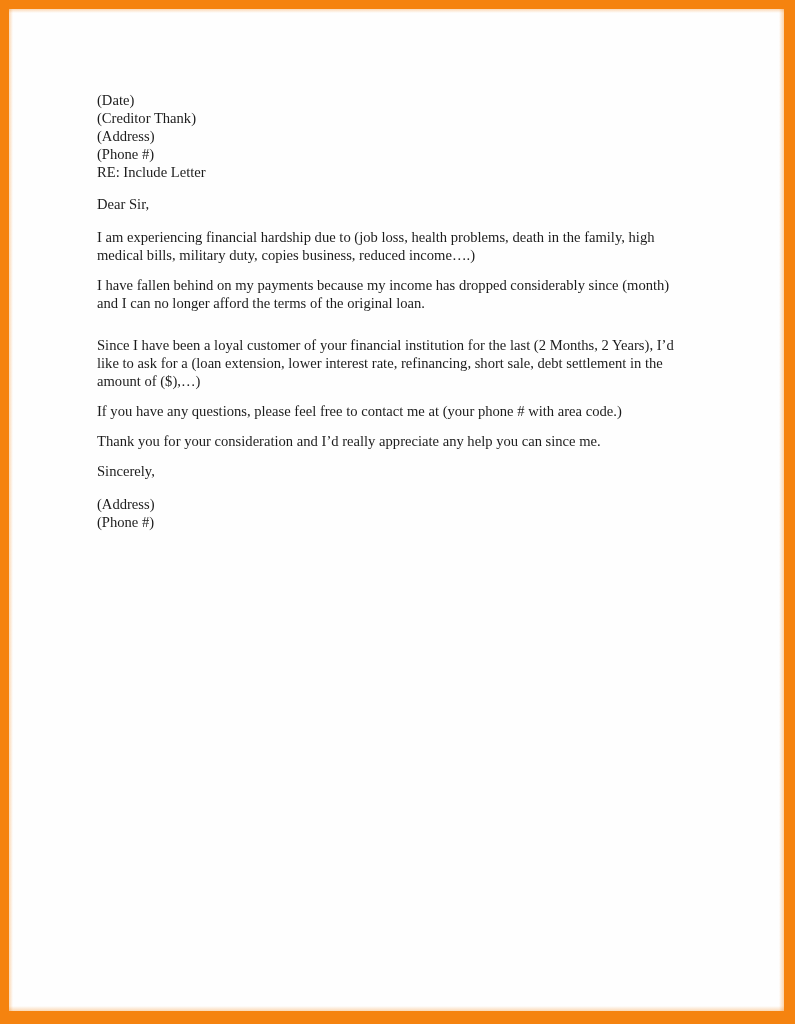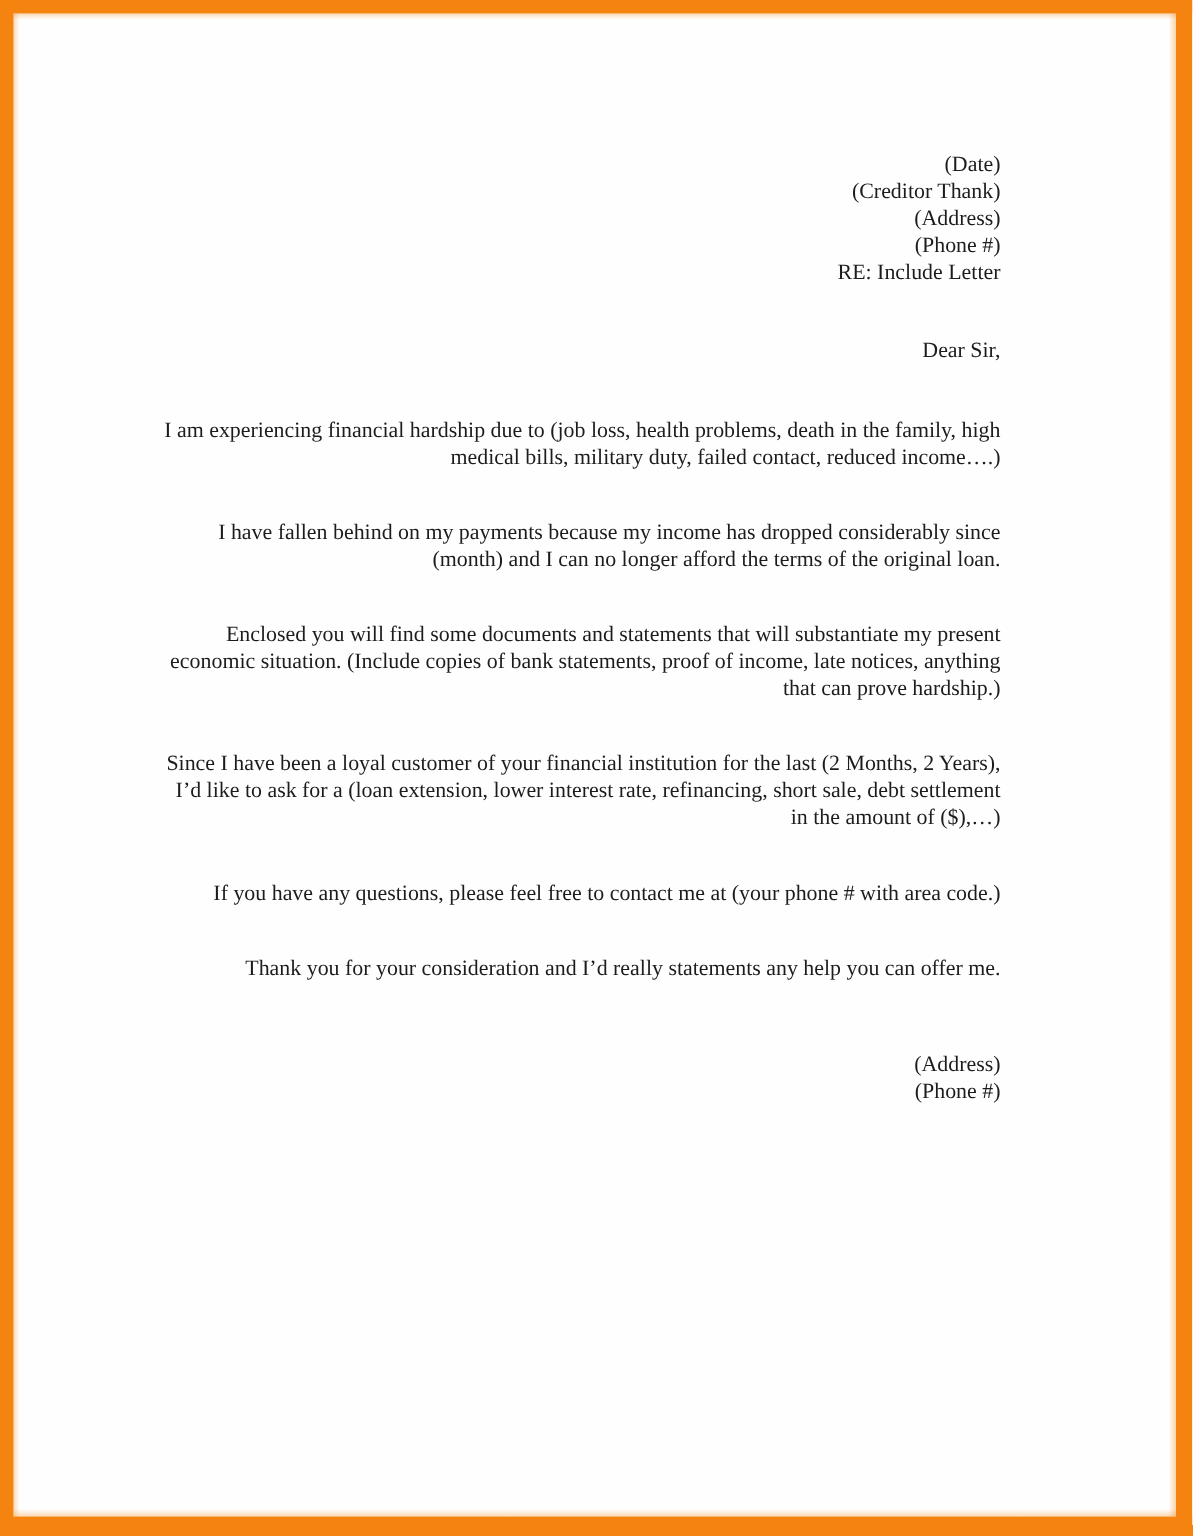--- a/index.html
+++ b/index.html
@@ -69,8 +69,8 @@
     font-size: 14.6px;
     line-height: 18.1px;
     color: #1c1c1c;
-    text-align: right;
-    margin: 10px;
+    text-align: left;
+    margin: 0;
   }
   .line { display: block; white-space: pre-wrap; }
 

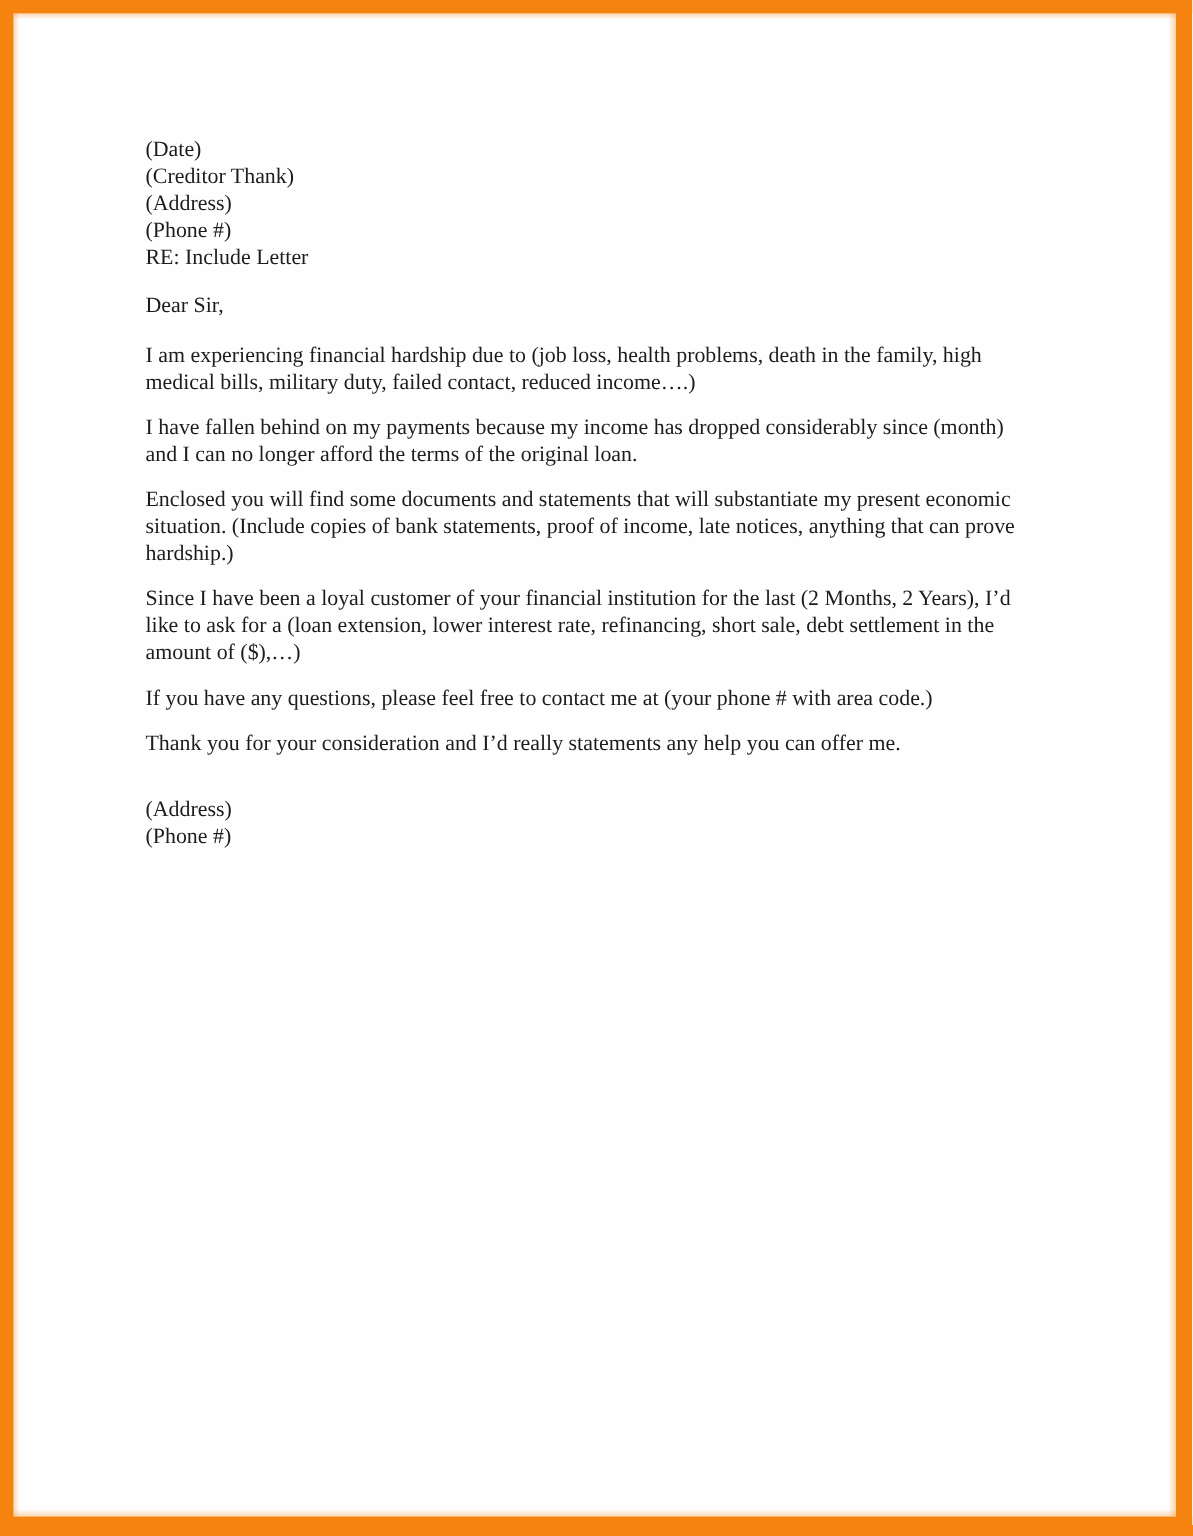--- a/index.html
+++ b/index.html
@@ -112,7 +112,7 @@
 
     <div class="gap-md"></div>
 
-    <div class="block">I am experiencing financial hardship due to (job loss, health problems, death in the family, high medical bills, military duty, failed contact, reduced income….)</div>
+    <div class="block">I am experiencing financial hardship due to (job loss, health problems, death in the family, high medical bills, military duty, copies business, reduced income….)</div>
     <div class="gap-sm"></div>
 
     <div class="block">I have fallen behind on my payments because my income has dropped considerably since (month) and I can no longer afford the terms of the original loan.</div>

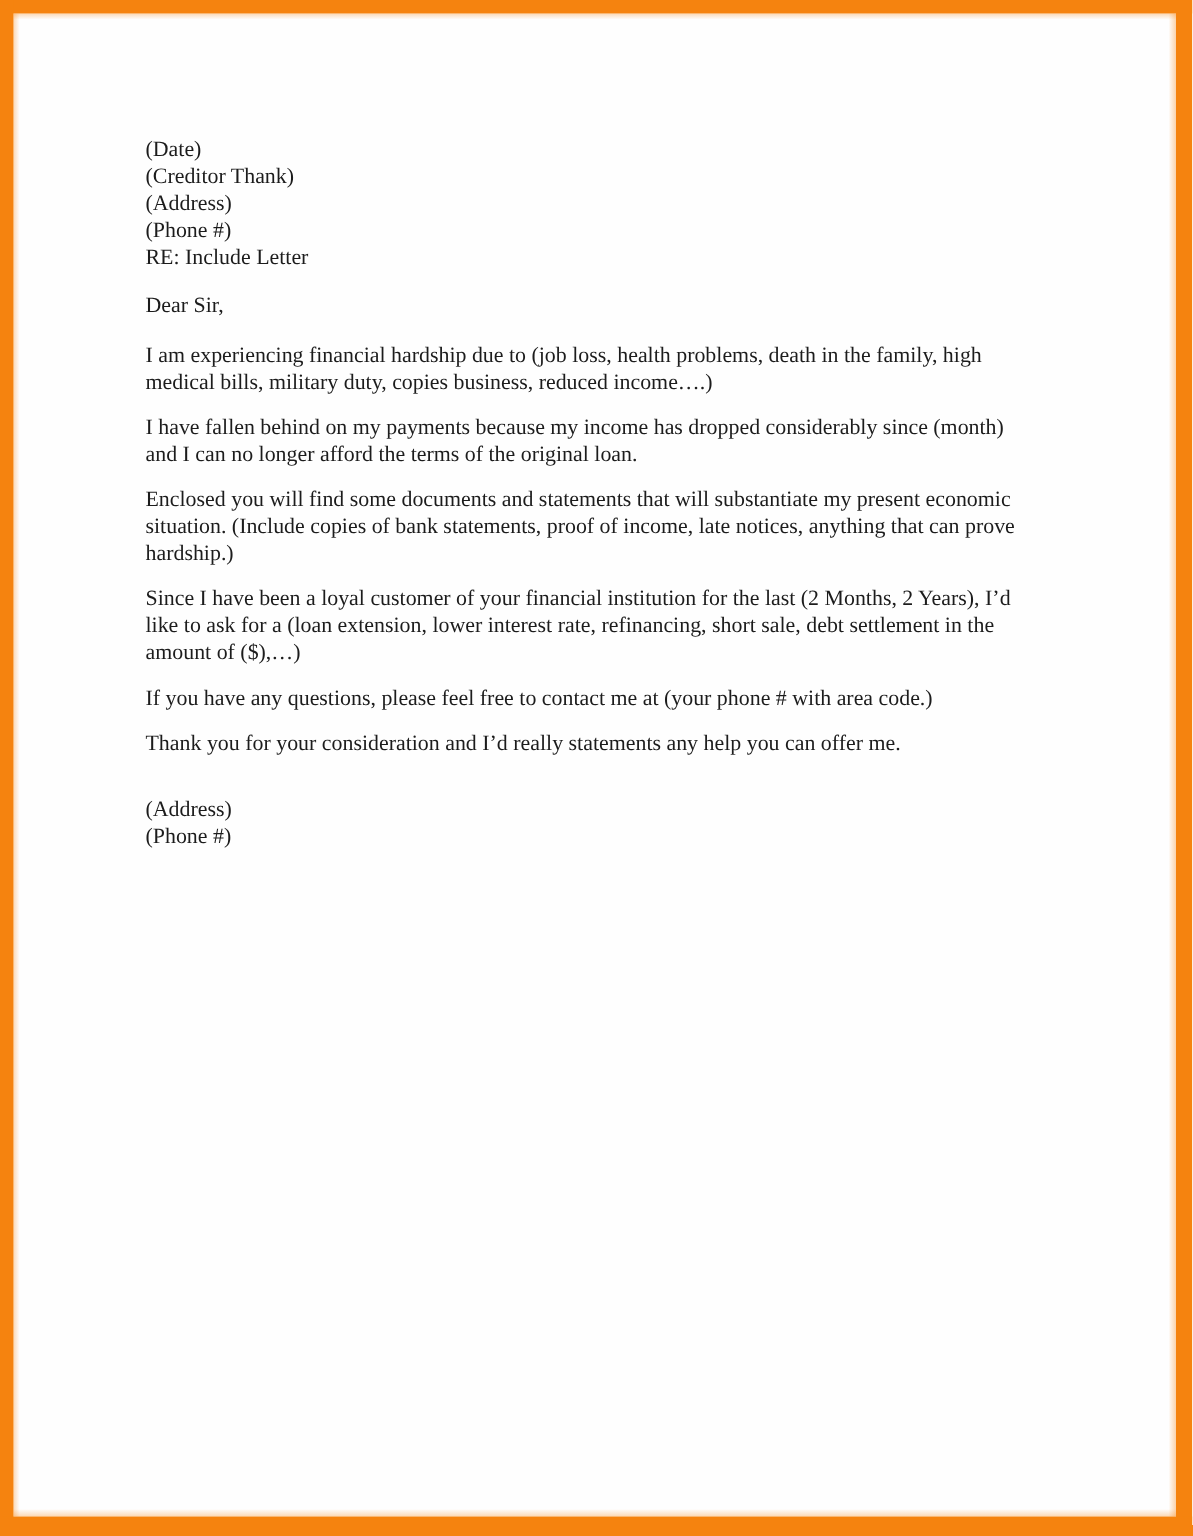--- a/index.html
+++ b/index.html
@@ -118,7 +118,6 @@
     <div class="block">I have fallen behind on my payments because my income has dropped considerably since (month) and I can no longer afford the terms of the original loan.</div>
     <div class="gap-sm"></div>
 
-    <div class="block">Enclosed you will find some documents and statements that will substantiate my present economic situation. (Include copies of bank statements, proof of income, late notices, anything that can prove hardship.)</div>
     <div class="gap-sm"></div>
 
     <div class="block">Since I have been a loyal customer of your financial institution for the last (2 Months, 2 Years), I’d like to ask for a (loan extension, lower interest rate, refinancing, short sale, debt settlement in the amount of ($),…)</div>

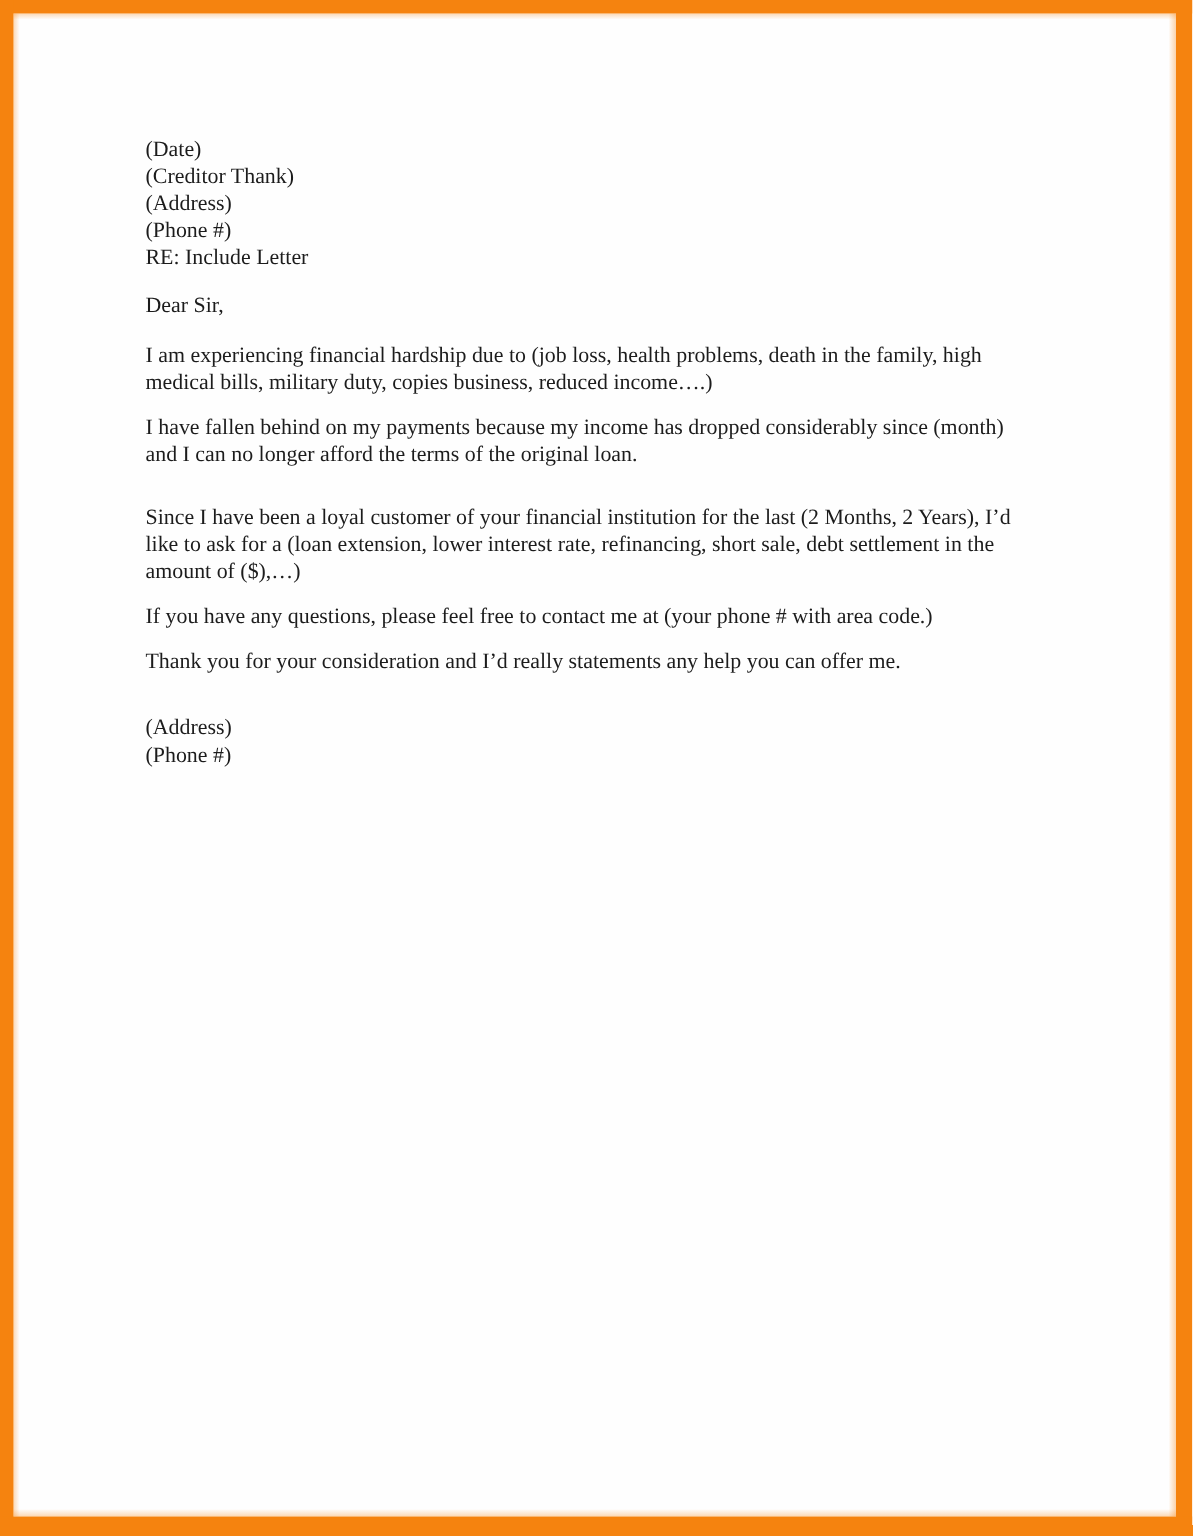--- a/index.html
+++ b/index.html
@@ -126,7 +126,7 @@
     <div class="block">If you have any questions, please feel free to contact me at (your phone # with area code.)</div>
     <div class="gap-sm"></div>
 
-    <div class="block">Thank you for your consideration and I’d really statements any help you can offer me.</div>
+    <div class="block">Thank you for your consideration and I’d really appreciate any help you can since me.</div>
     <div class="gap-sm"></div>
 
 

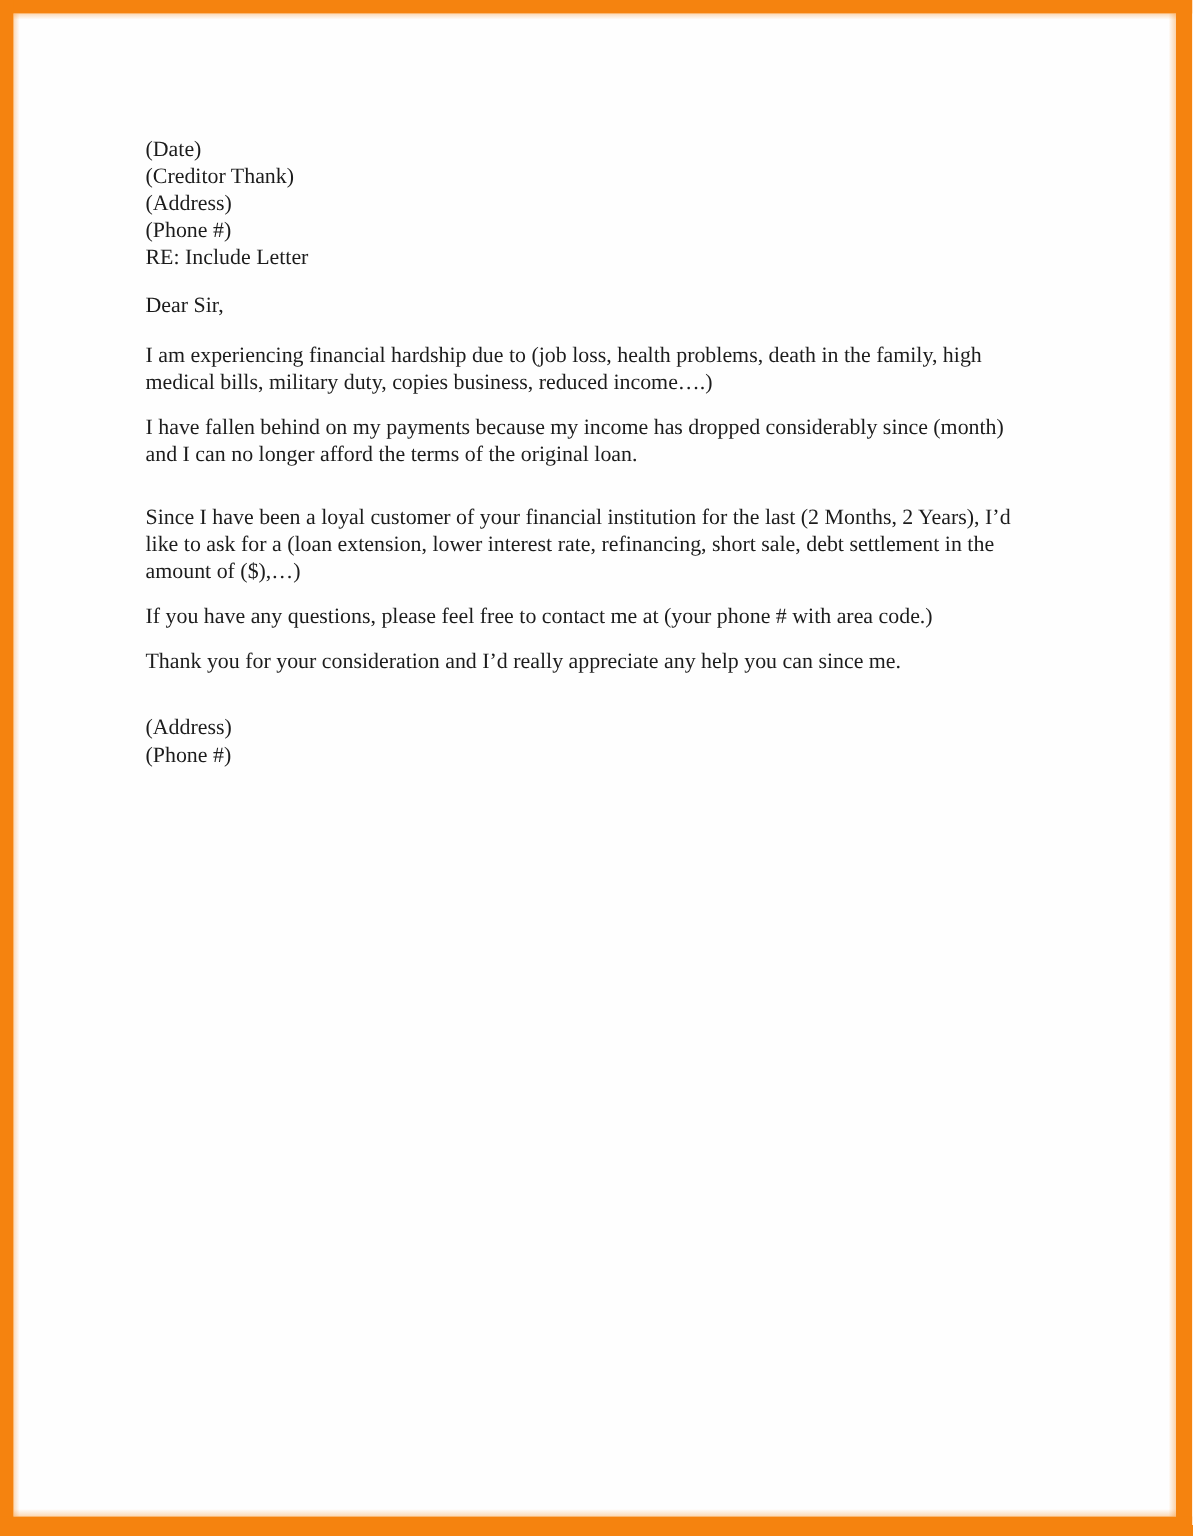--- a/index.html
+++ b/index.html
@@ -129,6 +129,7 @@
     <div class="block">Thank you for your consideration and I’d really appreciate any help you can since me.</div>
     <div class="gap-sm"></div>
 
+    <div class="block">Sincerely,</div>
 
     <div class="gap-md"></div>
 

